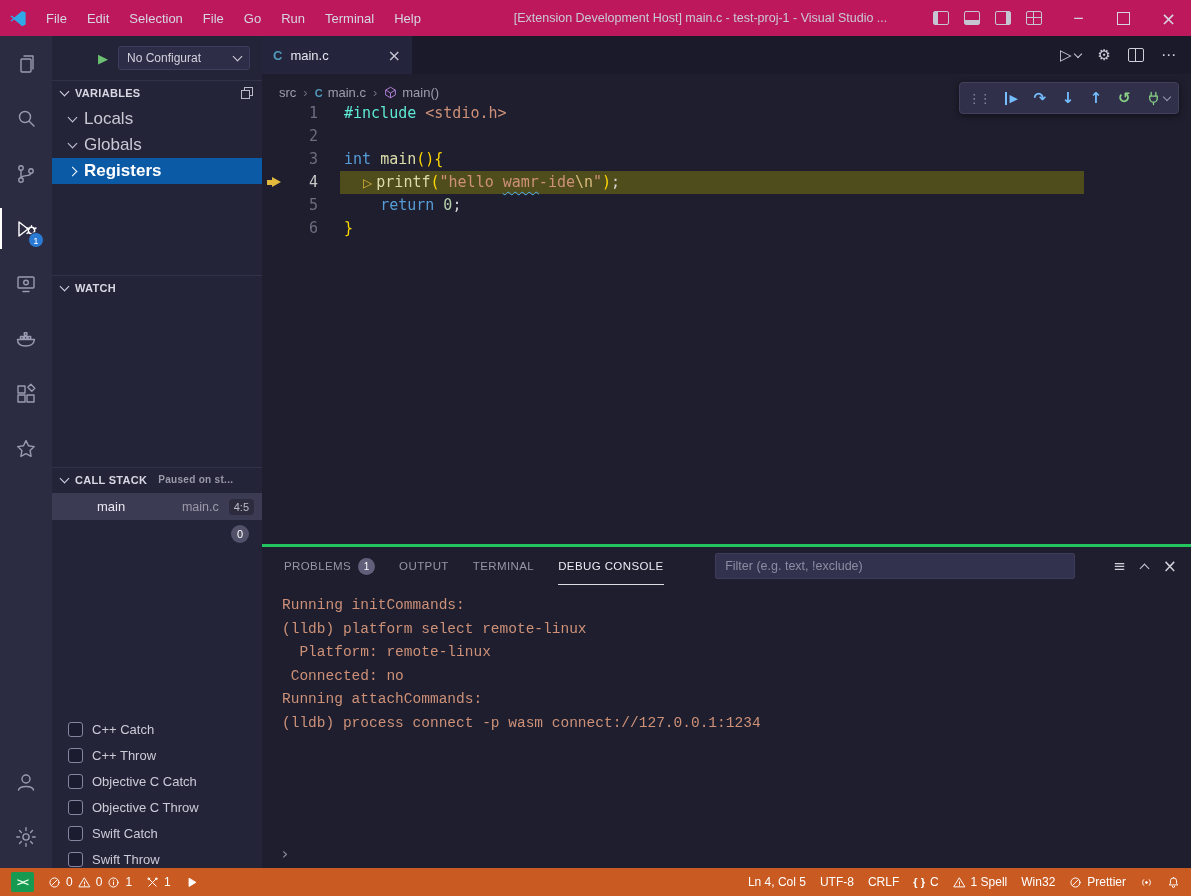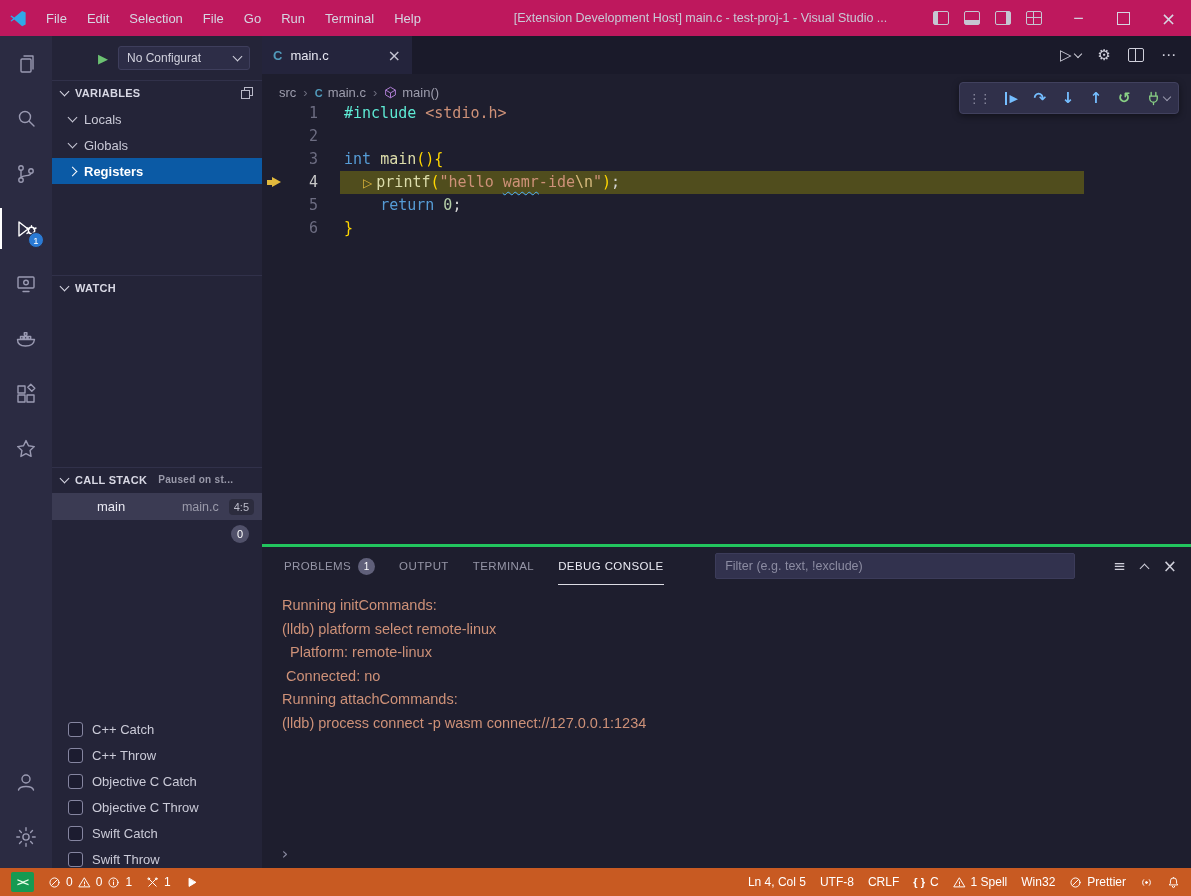--- a/index.html
+++ b/index.html
@@ -46,7 +46,7 @@
   .dup-icon::after{content:'';position:absolute;left:0;bottom:0;width:7px;height:7px;border:1.2px solid #b9b9c8;background:#242438}
   .sec-variables-header{top:44px}
   .variables-list{position:absolute;top:70px;left:0;right:0}
-  .tree-row{height:26px;display:flex;align-items:center;gap:8px;padding:0 8px 0 17px;font-size:13px;cursor:pointer}
+  .tree-row{height:26px;display:flex;align-items:center;gap:8px;padding:0 8px 0 17px;font-size:17px;cursor:pointer}
   .tree-row.selected{background:#0b5aa5;color:#fff;font-weight:bold}
   .sec-watch-header{top:239px}
   .sec-callstack-header{top:431px}

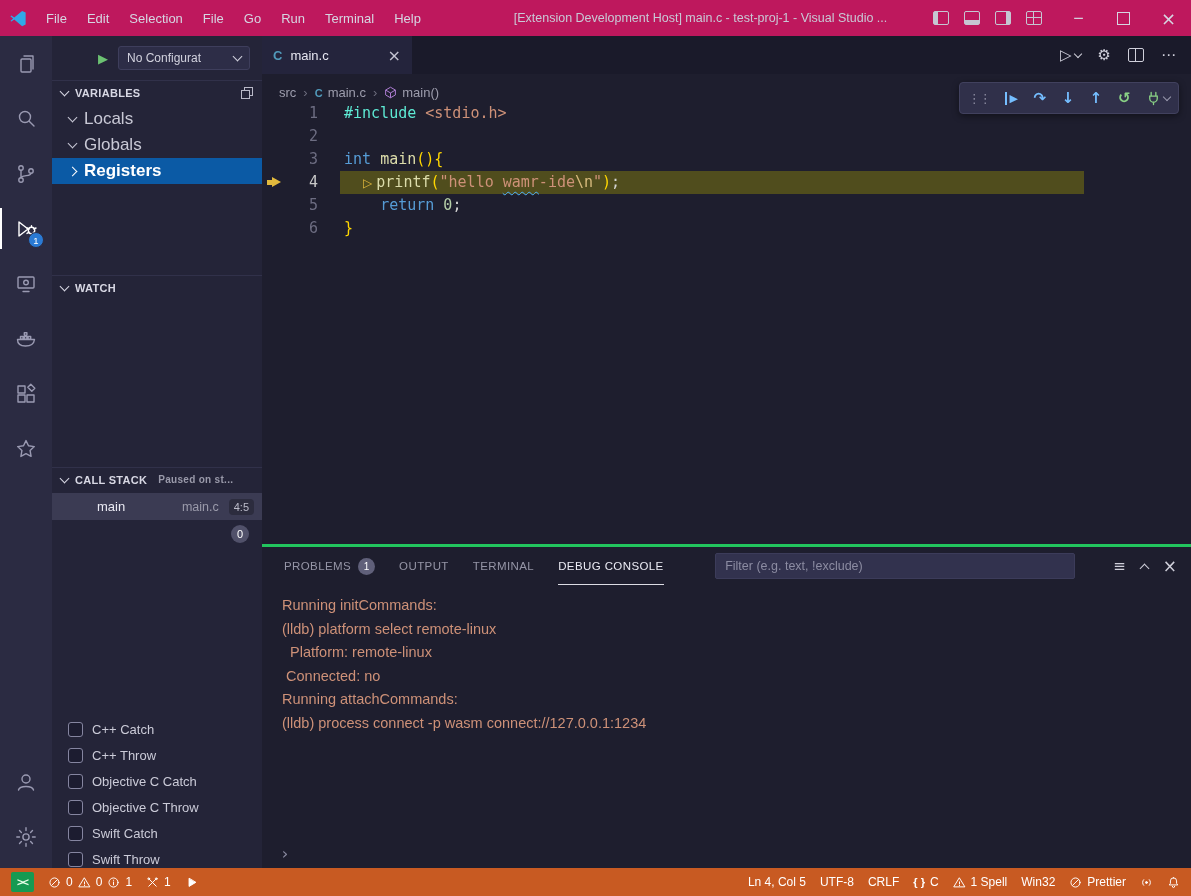--- a/index.html
+++ b/index.html
@@ -101,7 +101,7 @@
   .panel-filter{margin-left:auto;width:360px;height:26px;background:#32324e;border:1px solid #3c3c5a;border-radius:2px;color:#c7c7d6;font-size:12.5px;padding:0 9px;font-family:"Liberation Sans",sans-serif;box-sizing:border-box;outline:none}
   .panel-filter::placeholder{color:#8c8ca2}
   .panel-actions{display:flex;gap:15px;color:#cfcfda;font-size:15px;margin-left:14px;align-items:center}
-  .console{padding:9px 0 0 20px;font-family:Liberation Sans, sans-serif;font-size:14.5px;line-height:23.5px;color:#ce9178}
+  .console{padding:9px 0 0 20px;font-family:Liberation Mono, monospace;font-size:14.5px;line-height:23.5px;color:#ce9178}
   .console-line{white-space:pre}
   .console-prompt{position:absolute;bottom:5px;left:18px;color:#8a8aa0;font-size:16px;font-family:"DejaVu Sans Mono",monospace}
 

